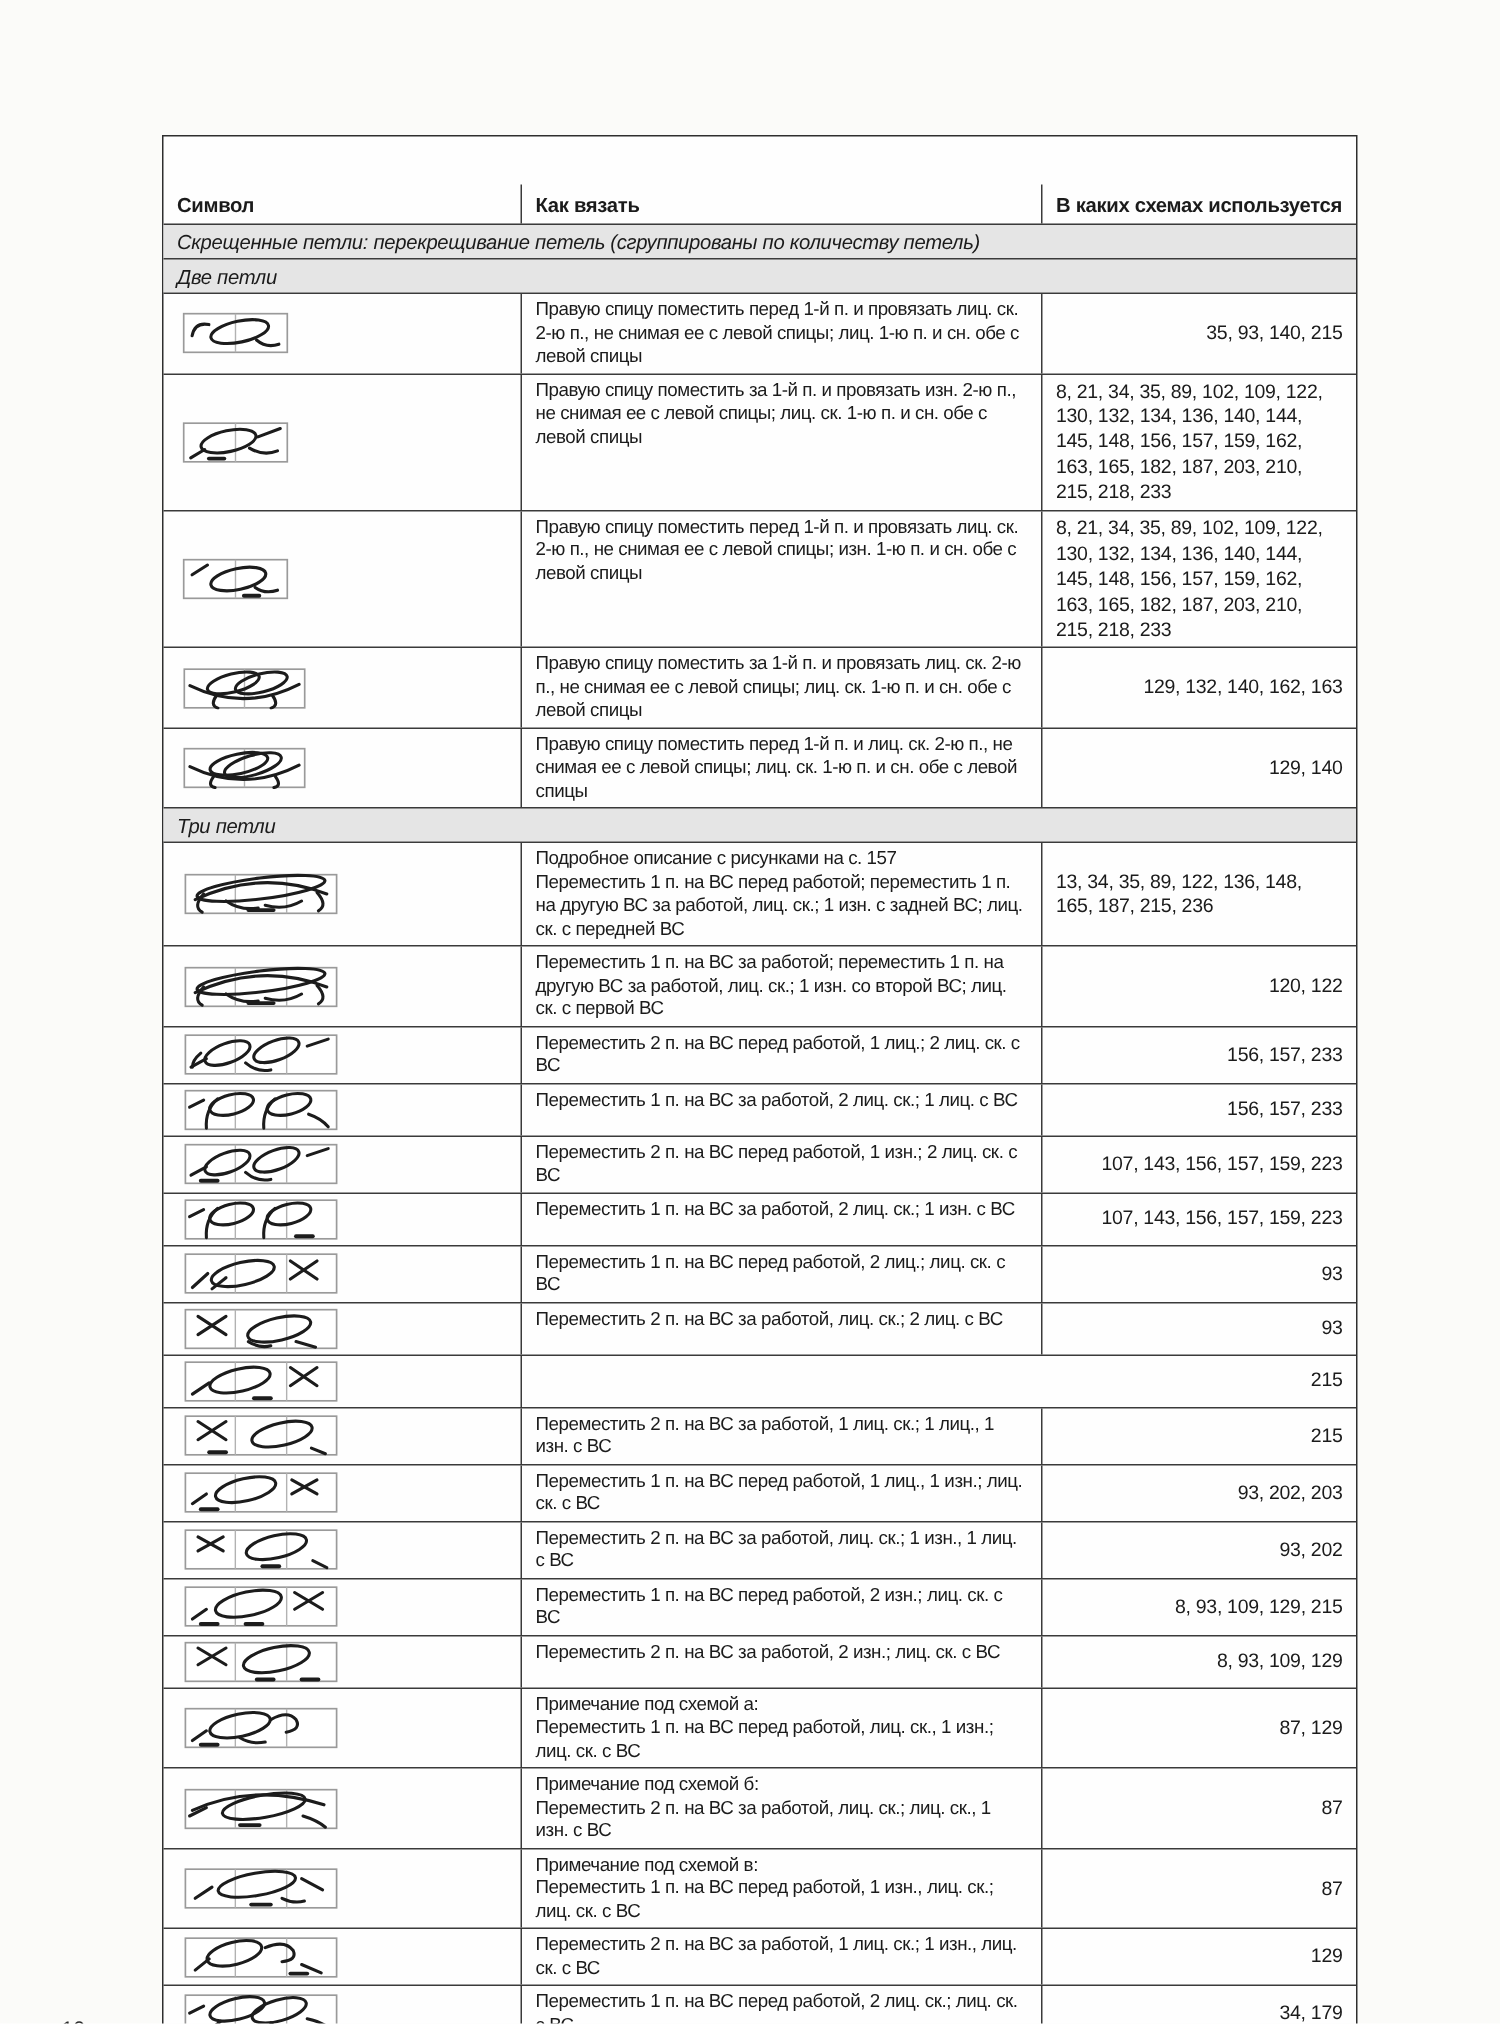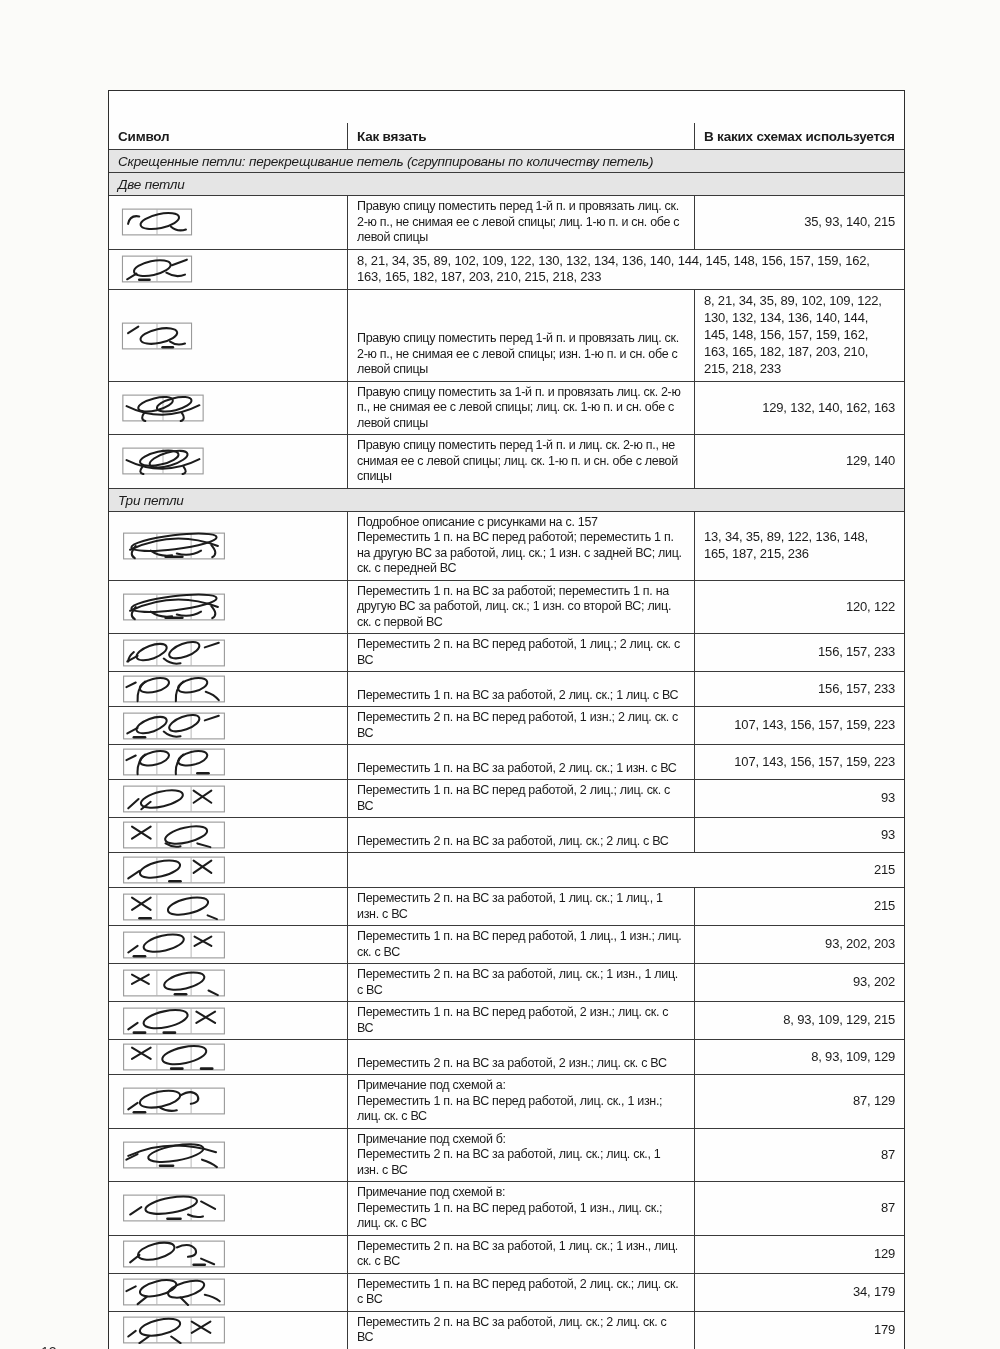--- a/index.html
+++ b/index.html
@@ -35,7 +35,7 @@
   }
   .t-row { display:flex; align-items:stretch; border-top:1px solid #3a3a3a; min-height:30px; }
   .t-row .c1 { display:flex; align-items:center; padding:3px 4px 3px 10px; }
-  .t-row .c2 { padding:3px 9px; display:flex; flex-direction:column; justify-content:flex-end; }
+  .t-row .c2 { padding:3px 9px; display:flex; flex-direction:column; justify-content:flex-start; }
   .t-row .c2 .txt {
     font-size:12.5px; line-height:1.24; letter-spacing:-0.3px;
     white-space:pre-line;

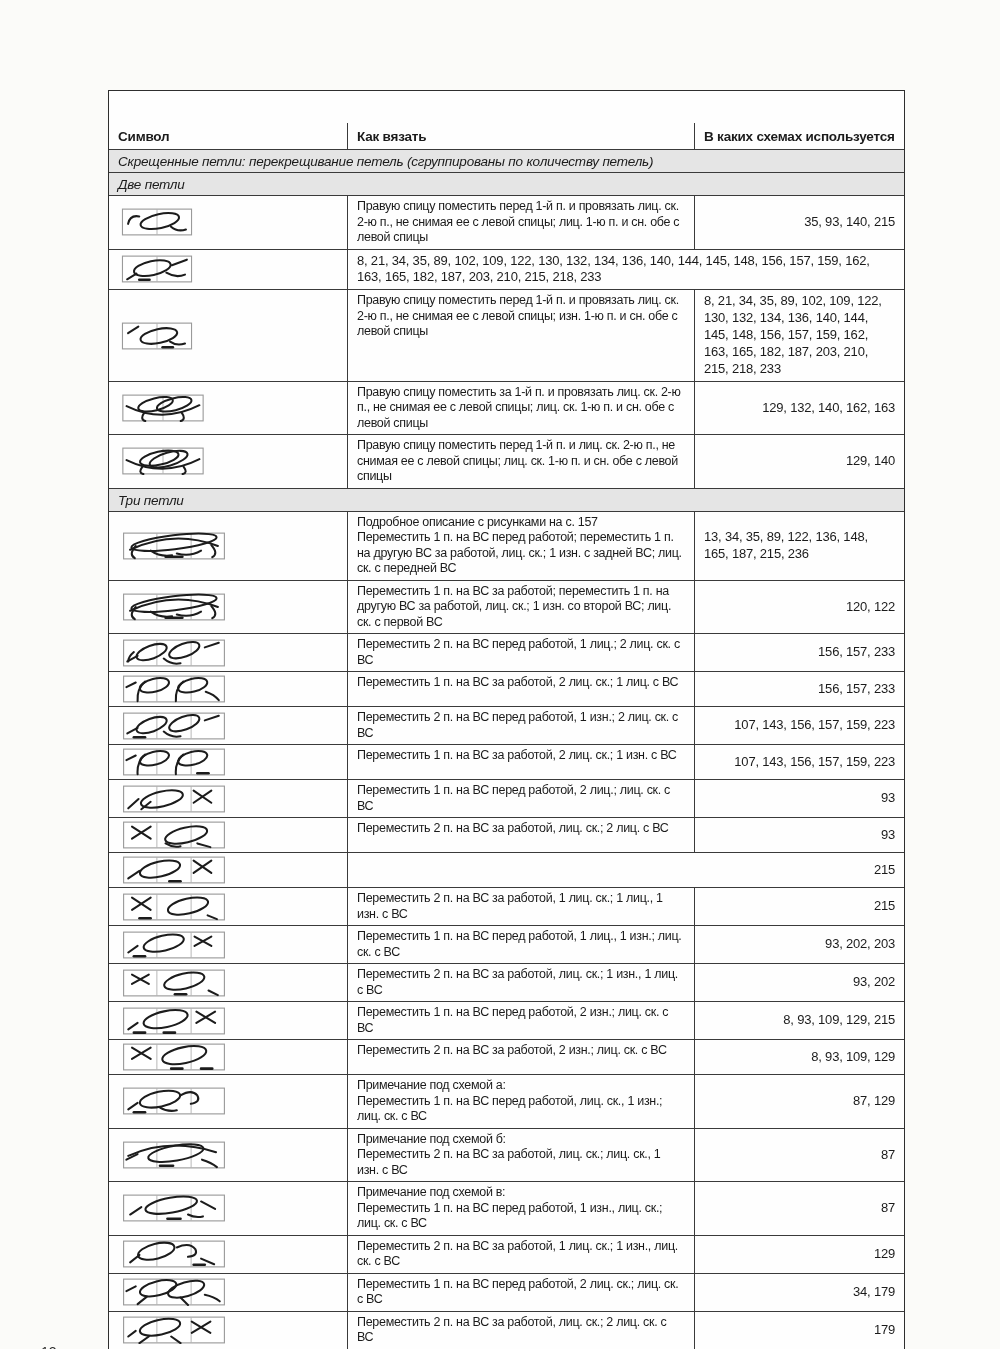--- a/index.html
+++ b/index.html
@@ -94,6 +94,9 @@
               <path d="M48,19 Q58,25 68,21" fill="none" stroke="#1c1c1c" stroke-width="2.2" stroke-linecap="round"></path>
             </svg>
           </div>
+          <div class="c2">
+            <span class="txt">Правую спицу поместить за 1-й п. и провязать изн. 2-ю п., не снимая ее с левой спицы; лиц. ск. 1-ю п. и сн. обе с левой спицы</span>
+          </div>
           <div class="c3">
             <span class="txt">8, 21, 34, 35, 89, 102, 109, 122, 130, 132, 134, 136, 140, 144, 145, 148, 156, 157, 159, 162, 163, 165, 182, 187, 203, 210, 215, 218, 233</span>
           </div>

